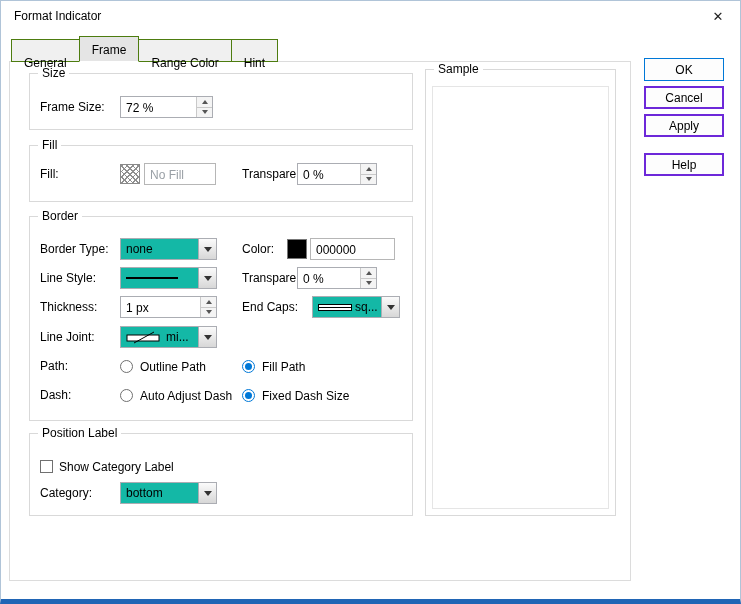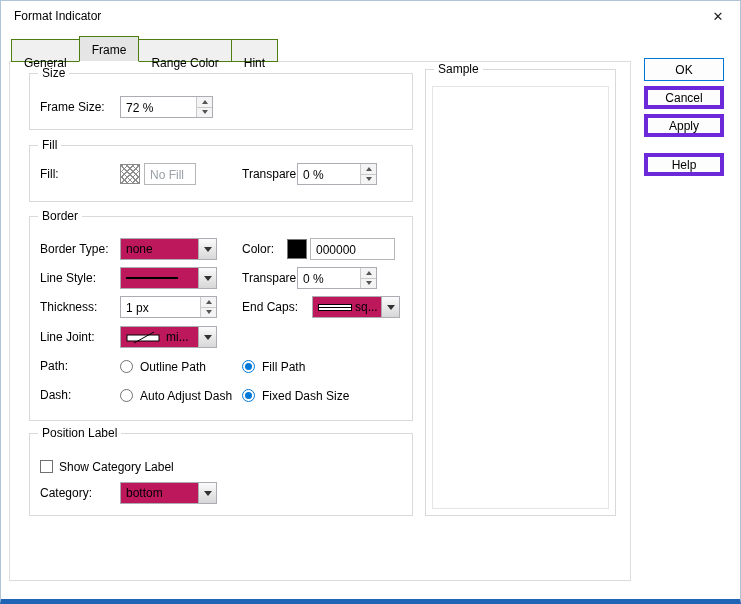--- a/index.html
+++ b/index.html
@@ -23,7 +23,7 @@
   
   .panel{position:absolute;left:8px;top:60px;width:622px;height:520px;border:1px solid #dcdcdc;background:#fff;}
   
-  .btn{position:absolute;left:643px;width:80px;height:23px;background:#fdfdfd;border:4px solid #6d28d9;
+  .btn{position:absolute;left:643px;width:80px;height:23px;background:#fdfdfd;border:2px solid #6d28d9;
     display:flex;align-items:center;justify-content:center;font-size:12px;cursor:pointer;}
   .btn.default{border:1px solid #0078d7;}
   

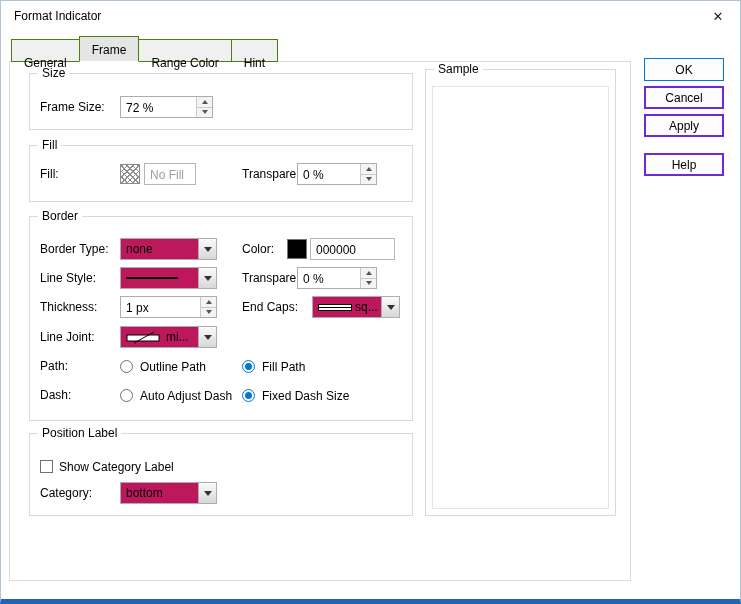--- a/index.html
+++ b/index.html
@@ -109,7 +109,7 @@
     <span class="group-title">Fill</span>
     <span class="lbl" style="left:10px;top:17px;">Fill:</span>
     <div class="pattern-btn" style="left:90px;top:18px;"></div>
-    <div class="field gray-text" style="left:114px;top:17px;width:52px;">No Fill</div>
+    <div class="field gray-text" style="left:114px;top:17px;width:72px;">No Fill</div>
     <span class="lbl" style="left:212px;top:17px;">Transparency:</span>
     <div class="spin" style="left:267px;top:17px;width:80px;">
       <div class="val">0 %</div>

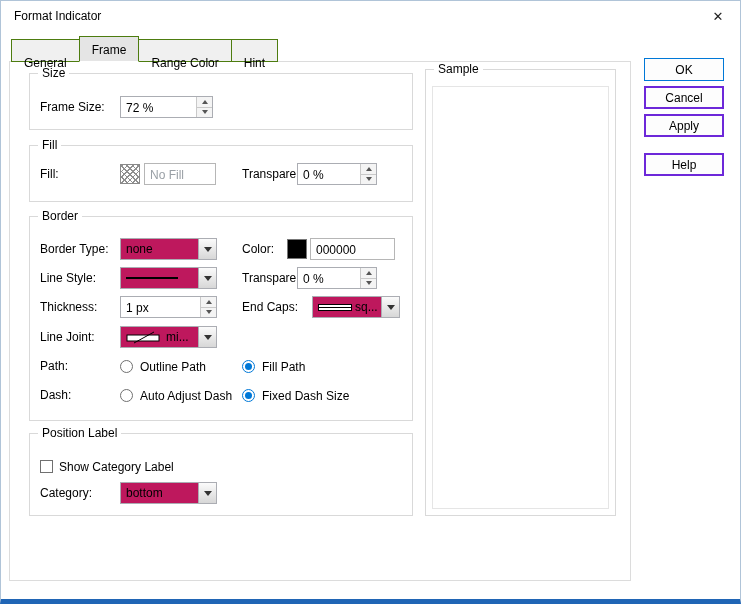--- a/index.html
+++ b/index.html
@@ -44,7 +44,7 @@
   .tri-down{width:0;height:0;border-left:3px solid transparent;border-right:3px solid transparent;border-top:4px solid #555;}
   .tri-drop{width:0;height:0;border-left:4px solid transparent;border-right:4px solid transparent;border-top:5px solid #333;}
   
-  .combo{position:absolute;height:22px;border:1px solid #abadb3;background:#be185d;display:flex;cursor:pointer;}
+  .combo{position:absolute;height:22px;border:1px solid #abadb3;background:#14b8a6;display:flex;cursor:pointer;}
   .combo .val{flex:1;display:flex;align-items:center;padding-left:5px;font-size:12px;overflow:hidden;white-space:nowrap;}
   .combo .drop{width:18px;background:linear-gradient(#fbfbfb,#d7d7d7);border-left:1px solid #abadb3;
     display:flex;align-items:center;justify-content:center;}

